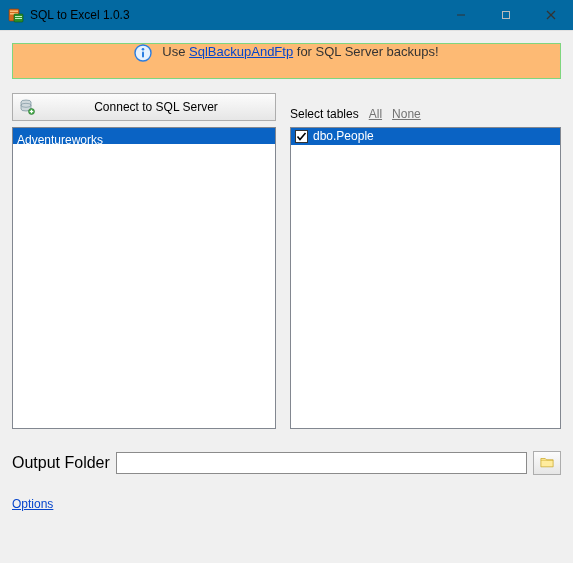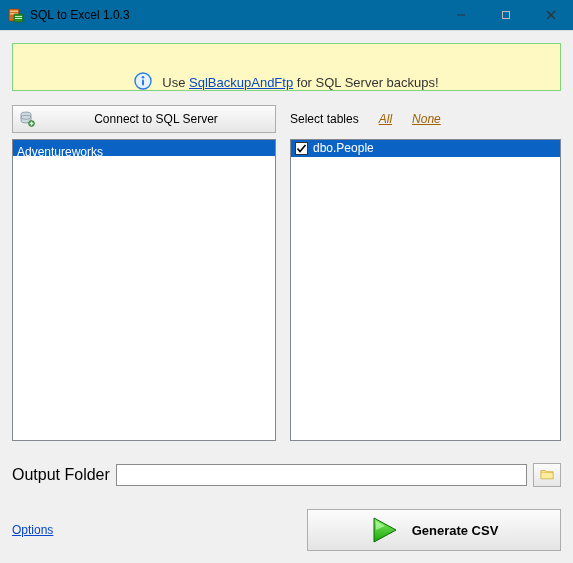--- a/index.html
+++ b/index.html
@@ -47,11 +47,11 @@
   }
 
   .banner {
-    background: #fef9c3;
+    background: #fdba74;
     border: 1px solid #7fd67f;
-    height: 48px;
-    display: flex;
-    align-items: flex-end;
+    height: 36px;
+    display: flex;
+    align-items: flex-start;
     justify-content: center;
     gap: 10px;
     font-size: 13px;

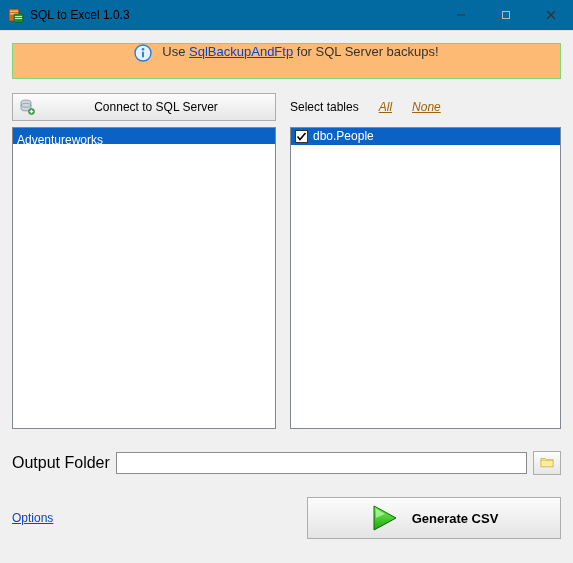--- a/index.html
+++ b/index.html
@@ -109,8 +109,8 @@
   .tables-header {
     height: 28px;
     display: flex;
-    align-items: center;
-    gap: 20px;
+    align-items: flex-end;
+    gap: 10px;
     font-size: 12px;
     color: #000;
   }

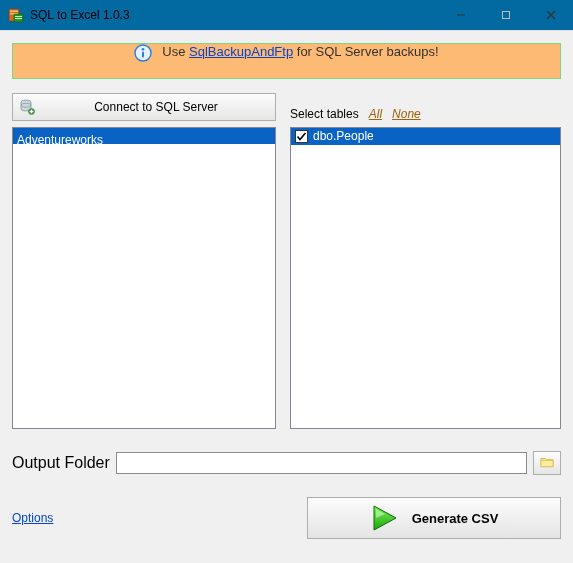--- a/index.html
+++ b/index.html
@@ -114,7 +114,7 @@
     font-size: 12px;
     color: #000;
   }
-  .tables-header a { color: #a16207; text-decoration: underline; cursor: pointer; font-style: italic; }
+  .tables-header a { color: #737373; text-decoration: underline; cursor: pointer; }
 
   .checklist {
     flex: 1;

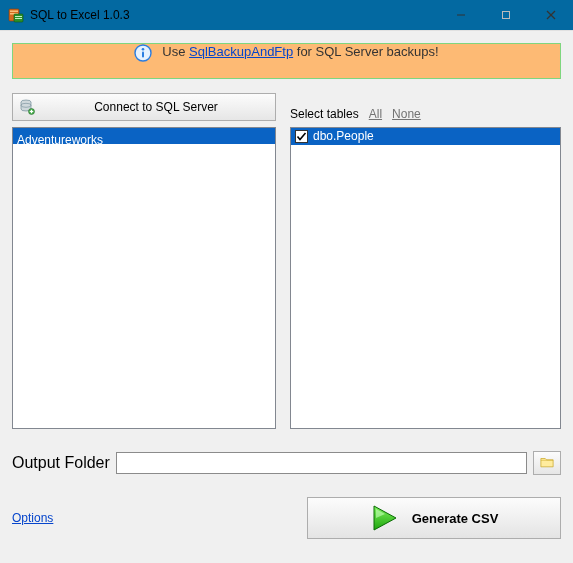--- a/index.html
+++ b/index.html
@@ -302,21 +302,6 @@
 
   <div class="bottom-row">
     <a class="options-link">Options</a>
-    <div class="generate-btn">
-      <span class="play-icon">
-        <svg viewBox="0 0 28 28" width="28" height="28">
-          <defs>
-            <linearGradient id="pg" x1="0" y1="0" x2="0" y2="1">
-              <stop offset="0" stop-color="#7ef05c"></stop>
-              <stop offset="1" stop-color="#1da50c"></stop>
-            </linearGradient>
-          </defs>
-          <polygon points="4,2 26,14 4,26" fill="url(#pg)" stroke="#0a6b04" stroke-width="1"></polygon>
-          <polygon points="6,5 15,10 6,14" fill="#c8ffbb" opacity="0.6"></polygon>
-        </svg>
-      </span>
-      <span>Generate CSV</span>
-    </div>
   </div>
 
 </div>

